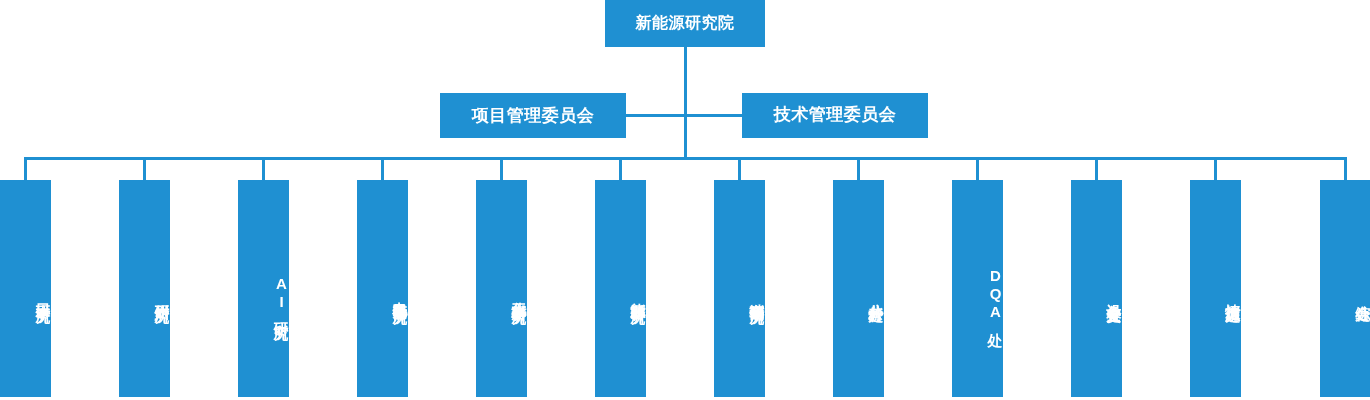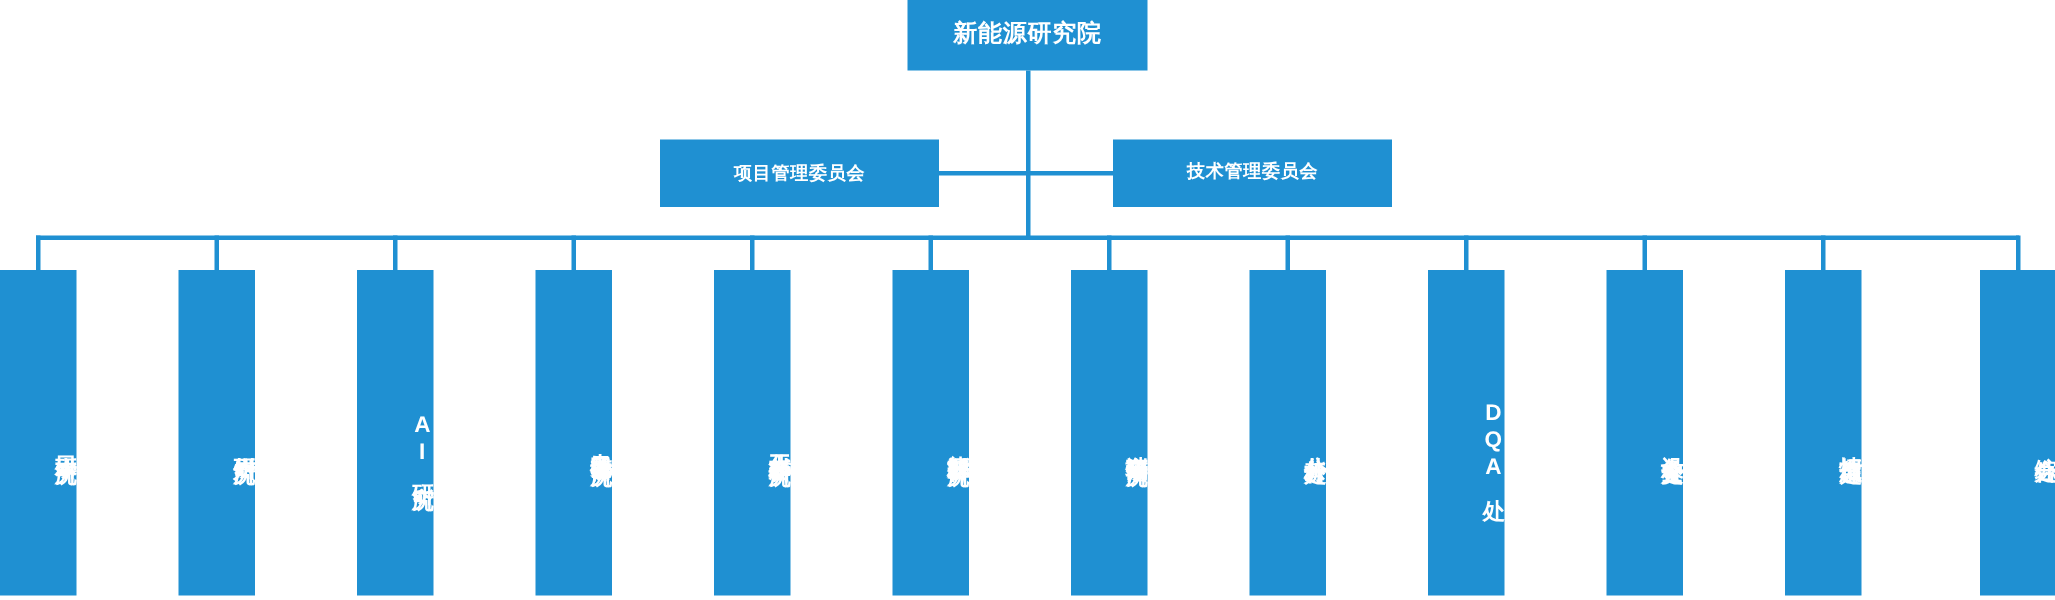--- a/index.html
+++ b/index.html
@@ -46,7 +46,7 @@
   .node-committee {
     top: 93px;
     height: 45px;
-    font-size: 12px;
+    font-size: 17px;
     letter-spacing: .5px;
   }
   .node-committee.left  { left: 440px; width: 186px; }

